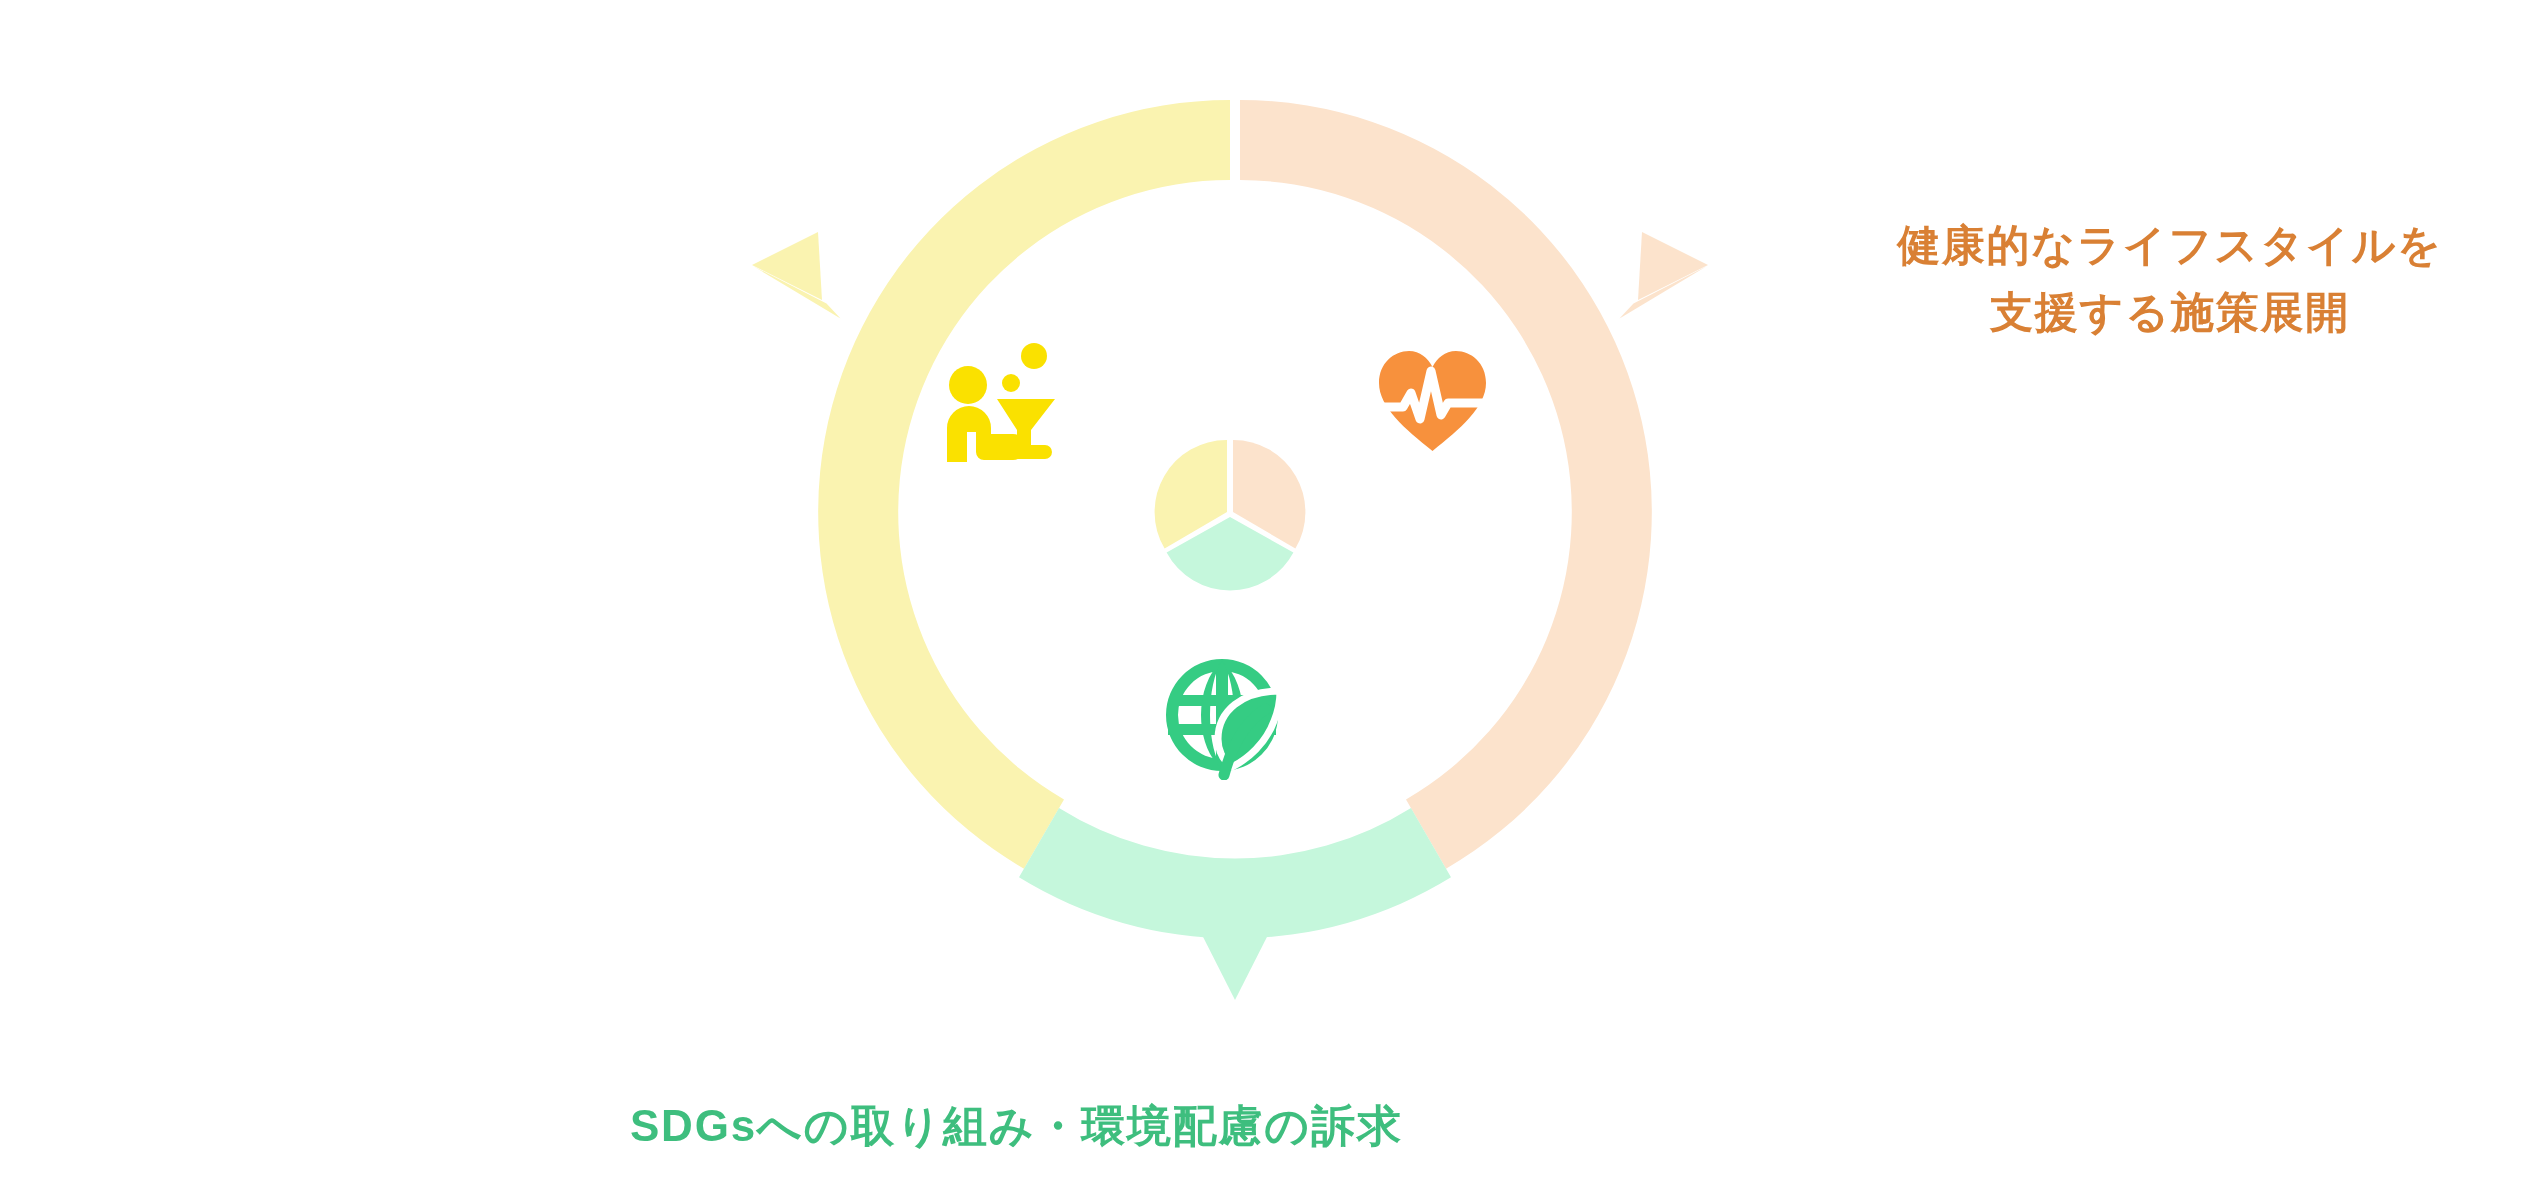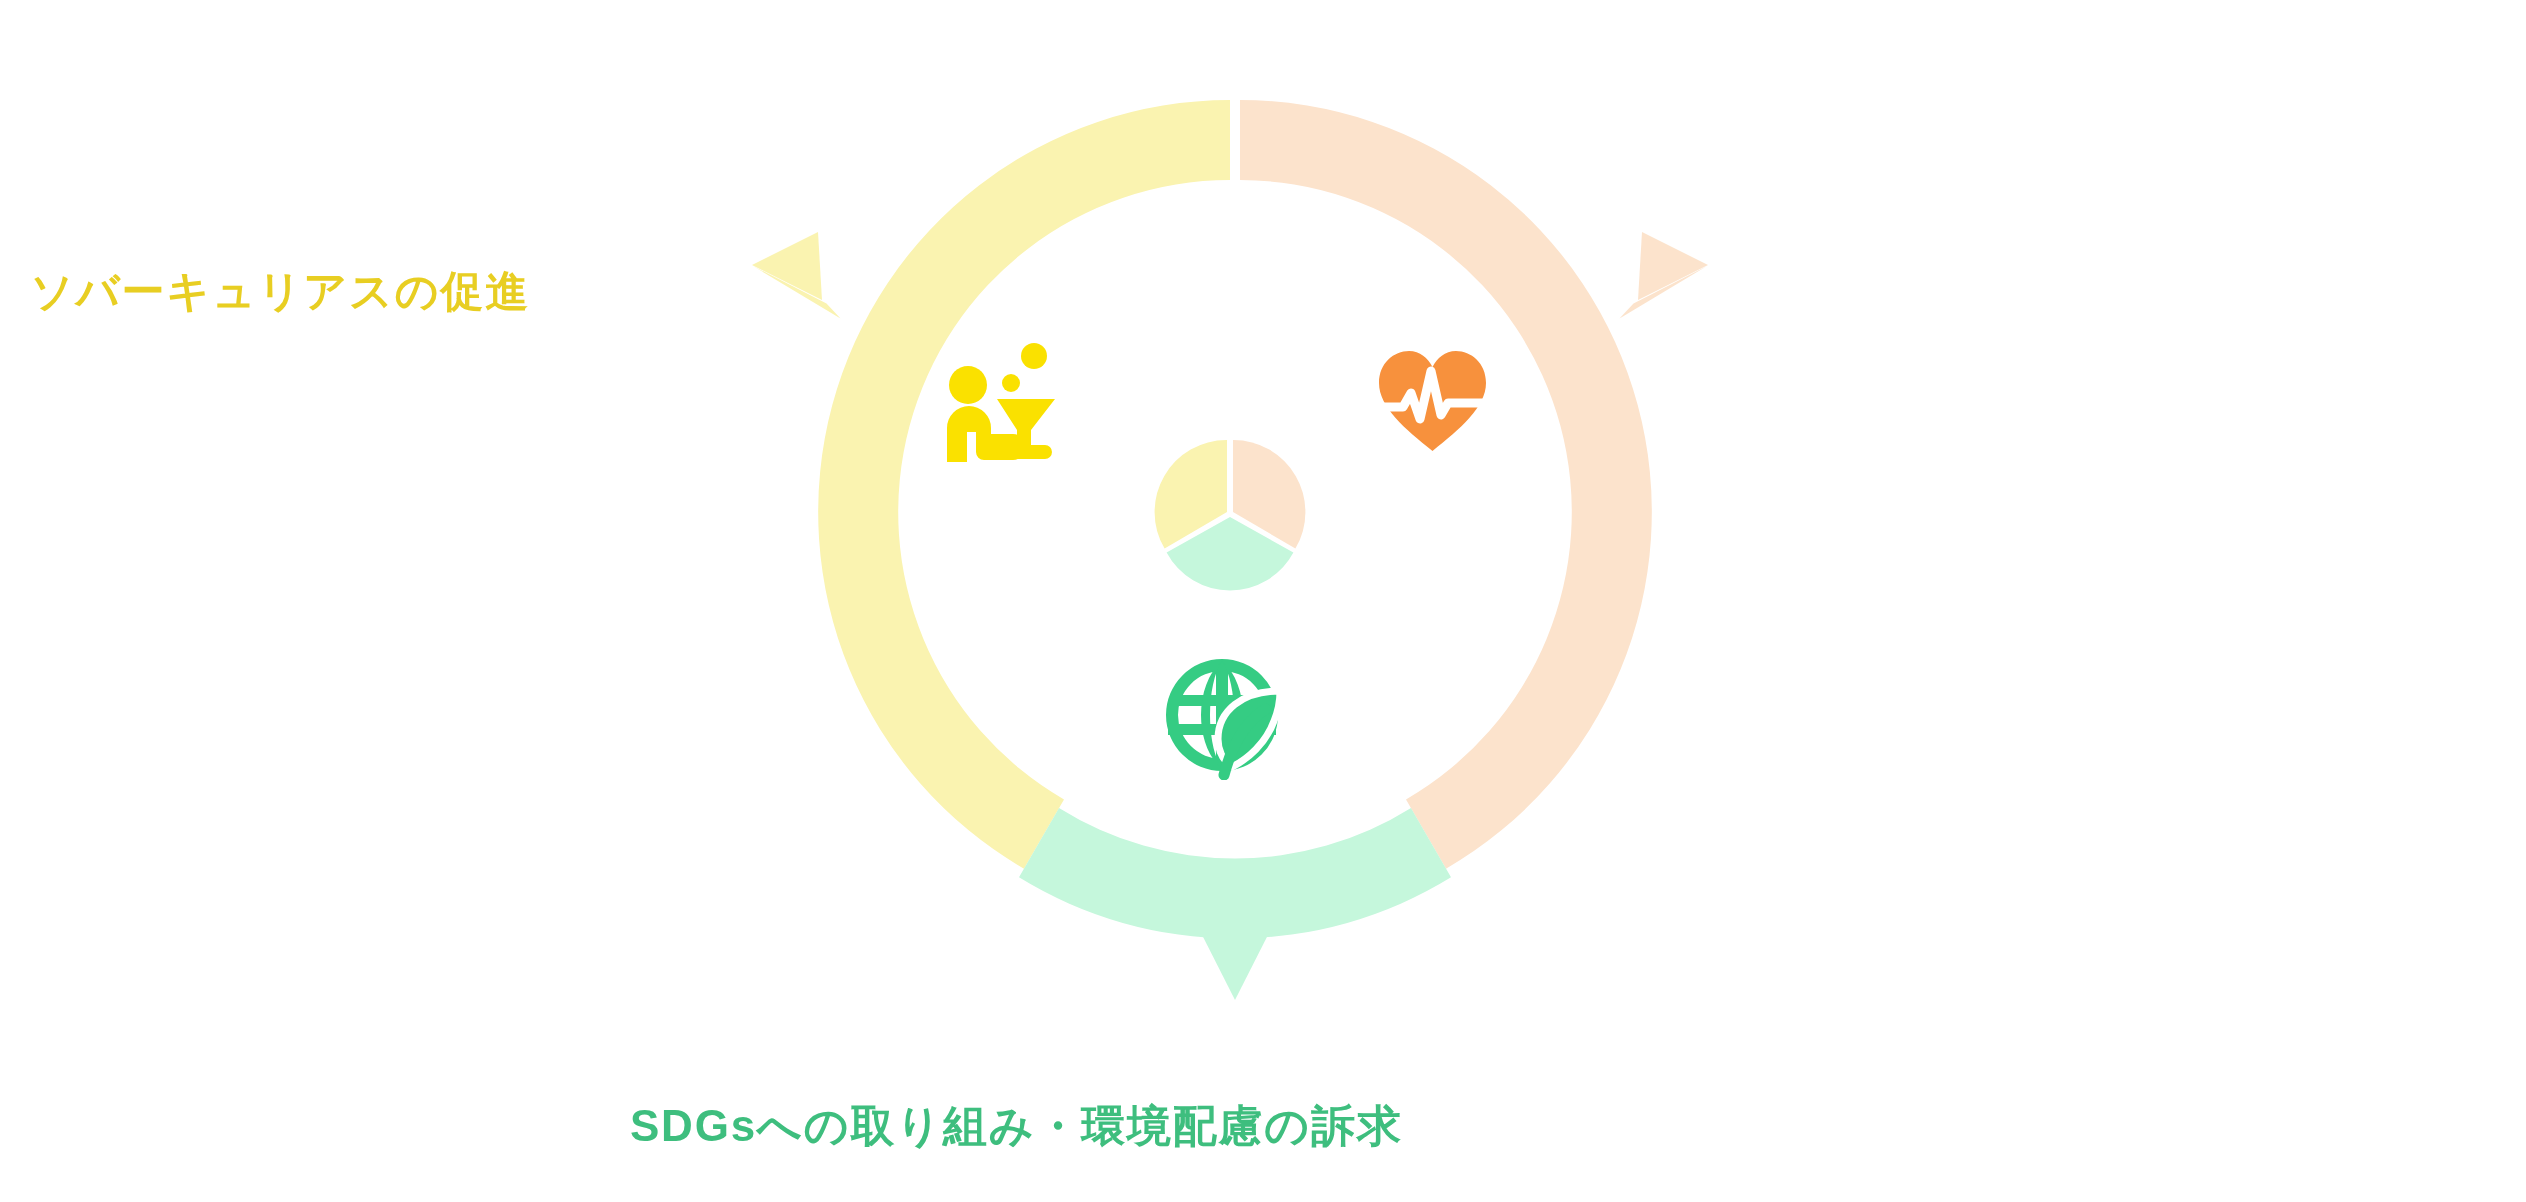--- a/index.html
+++ b/index.html
@@ -162,6 +162,8 @@
 
   <div class="label" id="label-left" style="color:#E8CE22">ソバーキュリアスの促進</div>
 
+  <div class="label" id="label-right" style="color:#D98034">健康的なライフスタイルを
+支援する施策展開</div>
 
   <div class="label" id="label-bottom" style="color:#3EBE7E">SDGsへの取り組み・環境配慮の訴求</div>
 

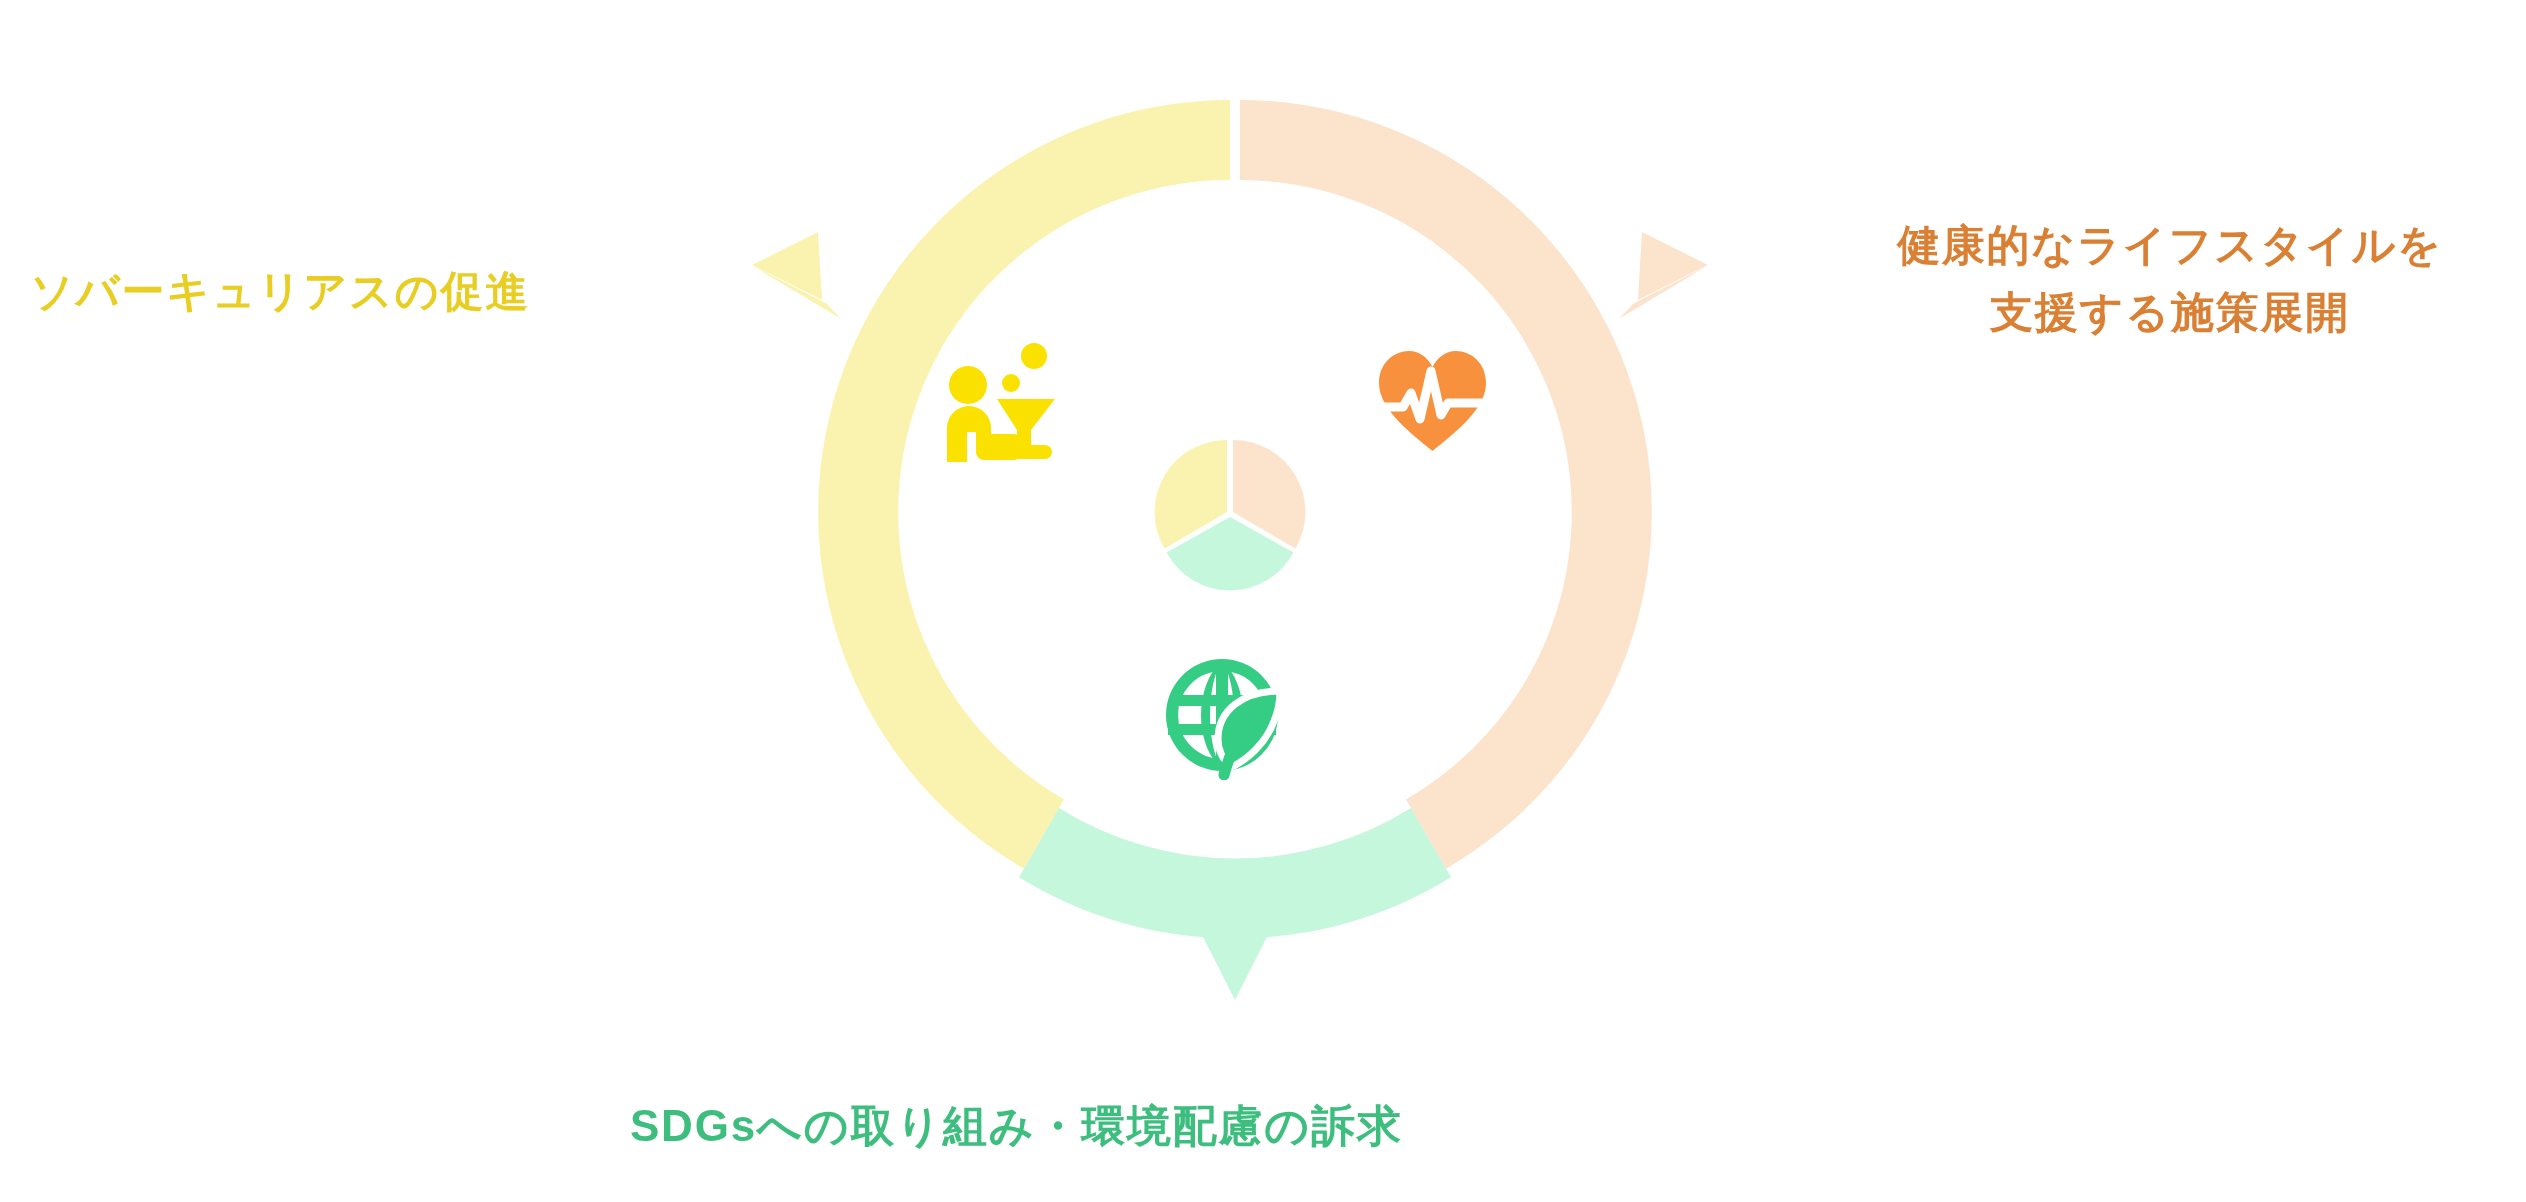--- a/index.html
+++ b/index.html
@@ -160,7 +160,6 @@
     </svg>
   </div>
 
-  <div class="label" id="label-left" style="color:#E8CE22">ソバーキュリアスの促進</div>
 
   <div class="label" id="label-right" style="color:#D98034">健康的なライフスタイルを
 支援する施策展開</div>

